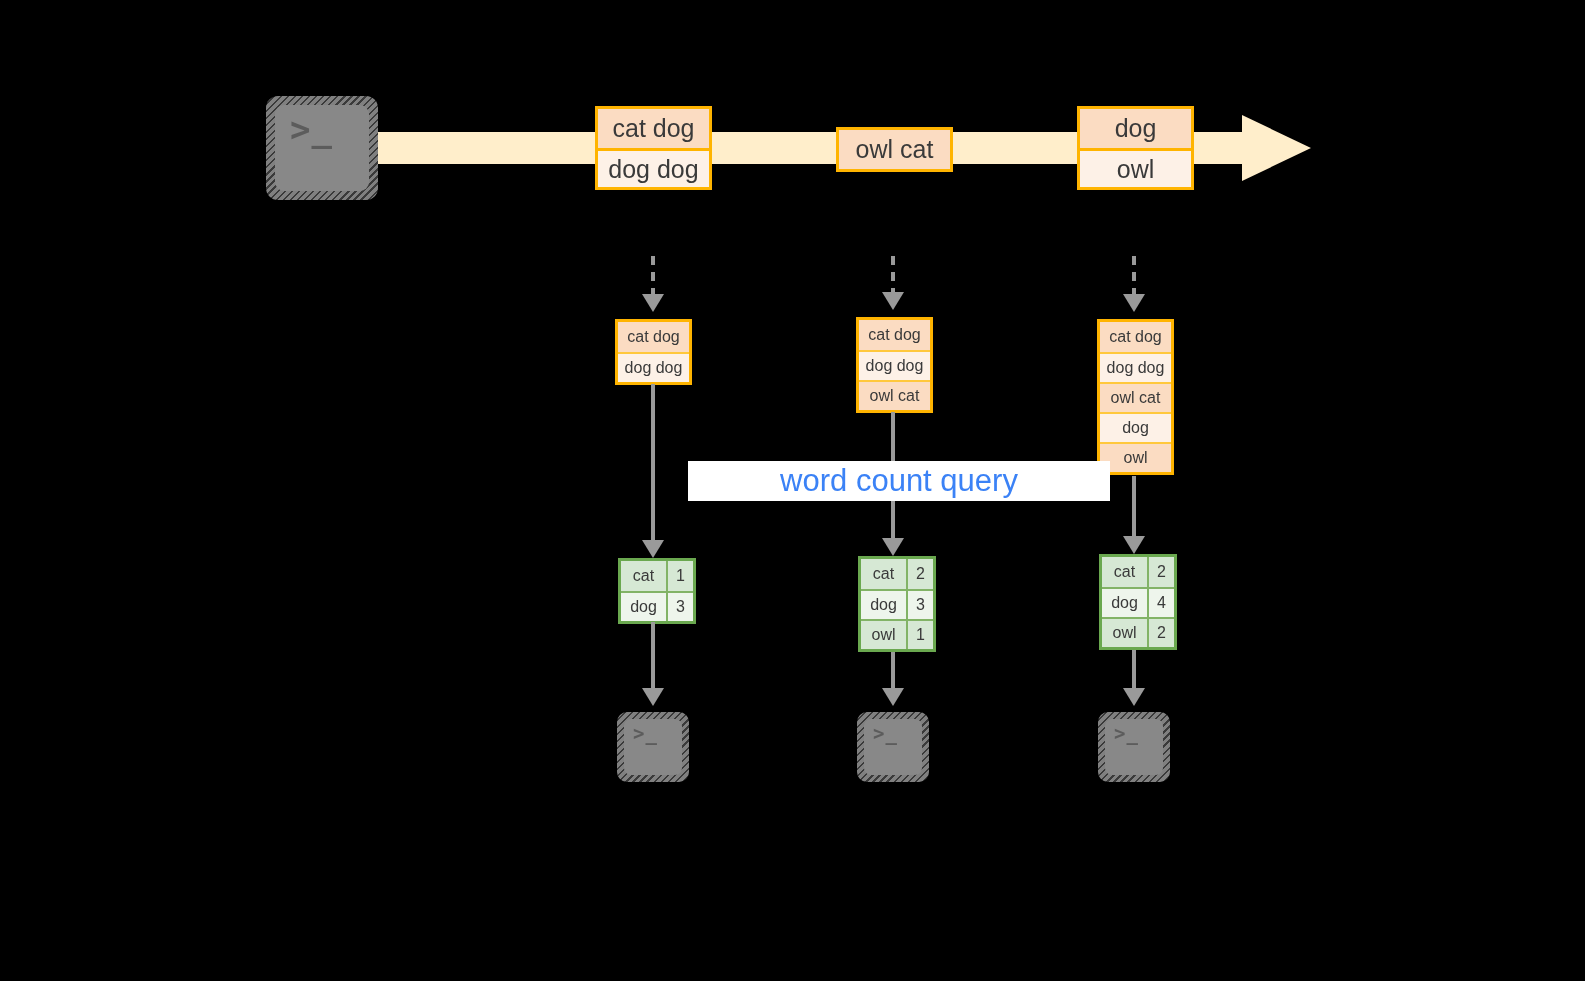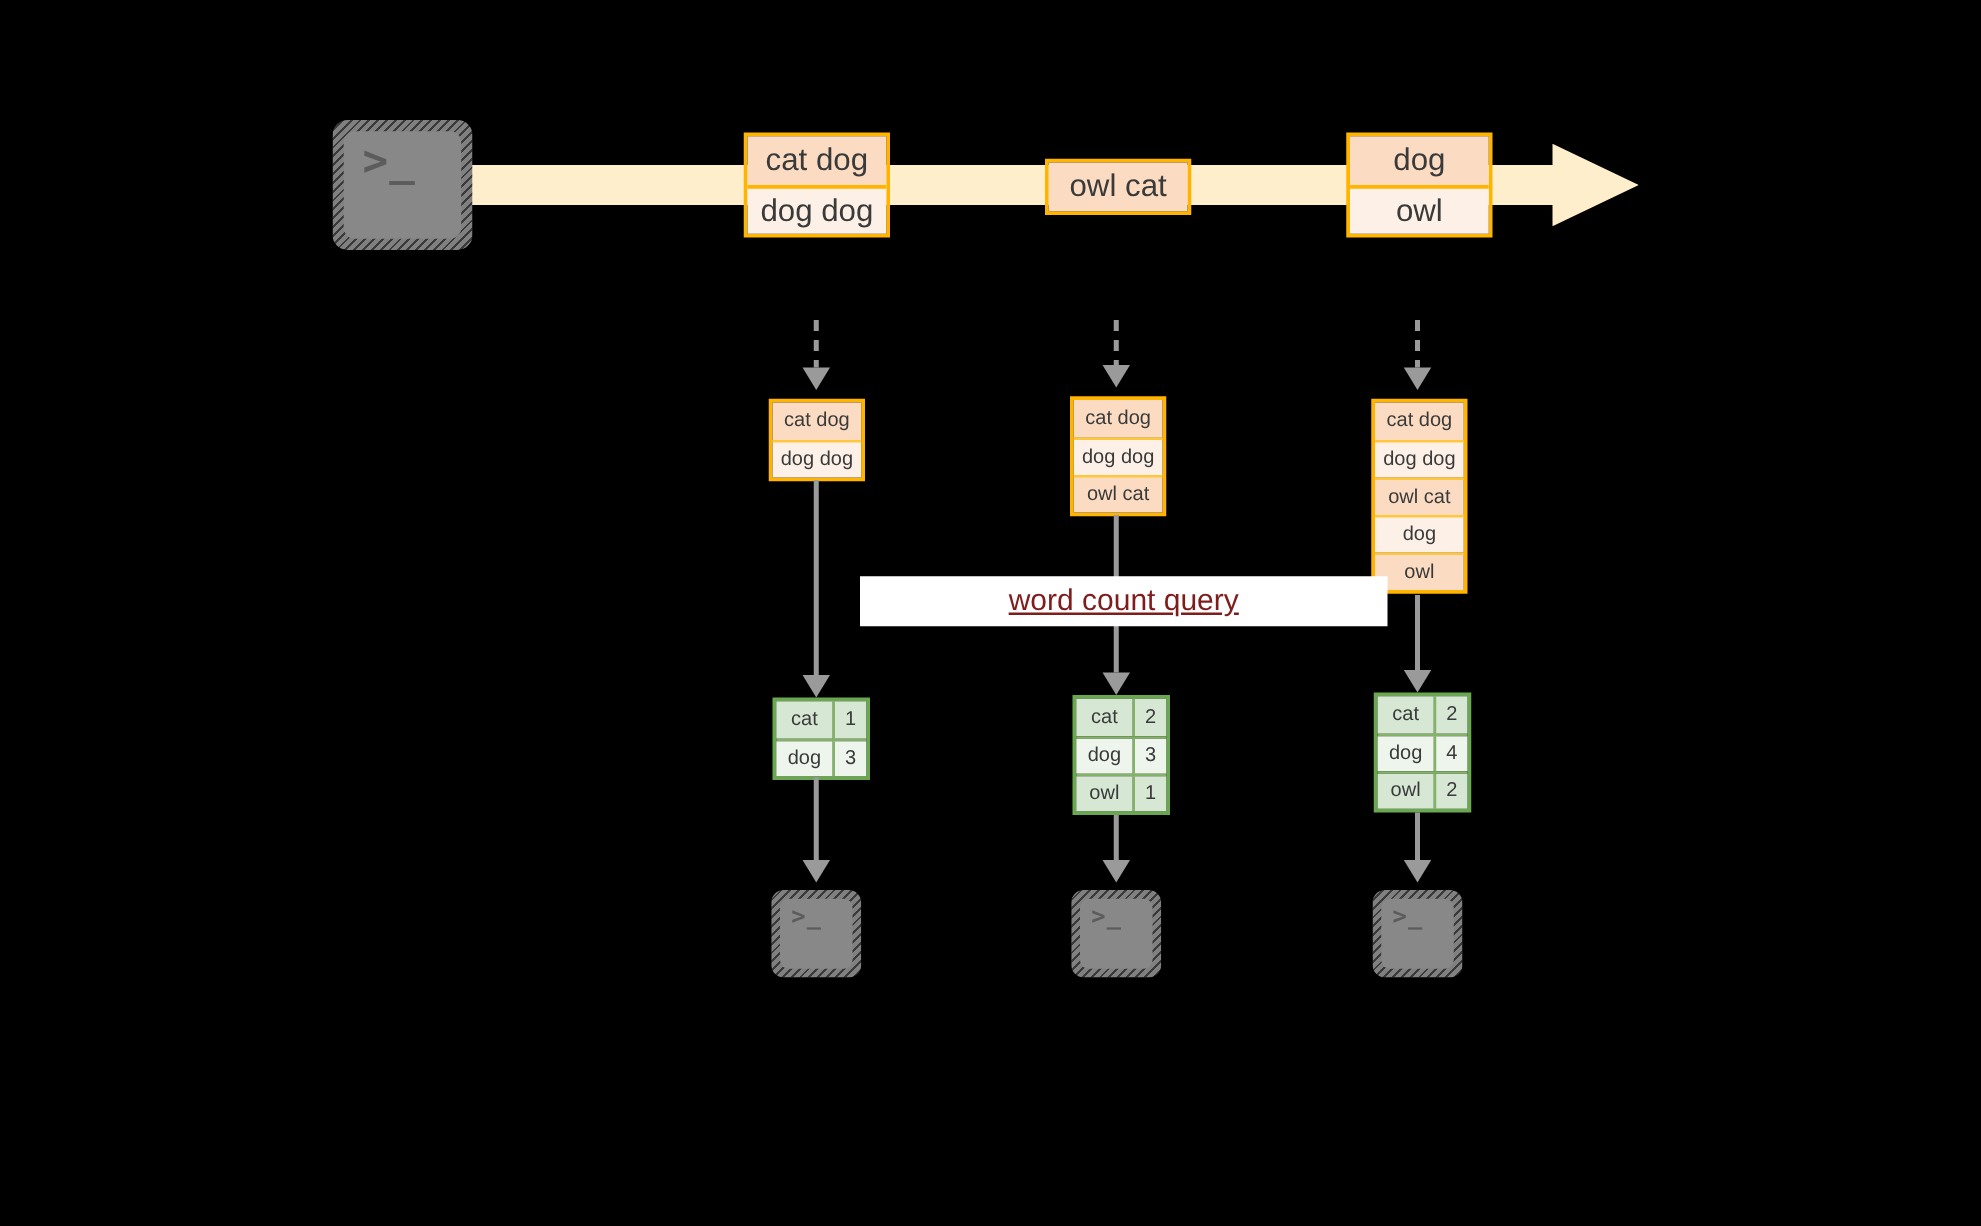--- a/index.html
+++ b/index.html
@@ -141,13 +141,12 @@
   .querylabel {
     position: absolute;
     background: #ffffff;
-    color: #7f1d1d;
+    color: #3b82f6;
     display: flex;
     align-items: center;
     justify-content: center;
-    font-size: 24px;
+    font-size: 31px;
     white-space: nowrap;
-    text-decoration: underline;
   }
 </style>
 </head>

